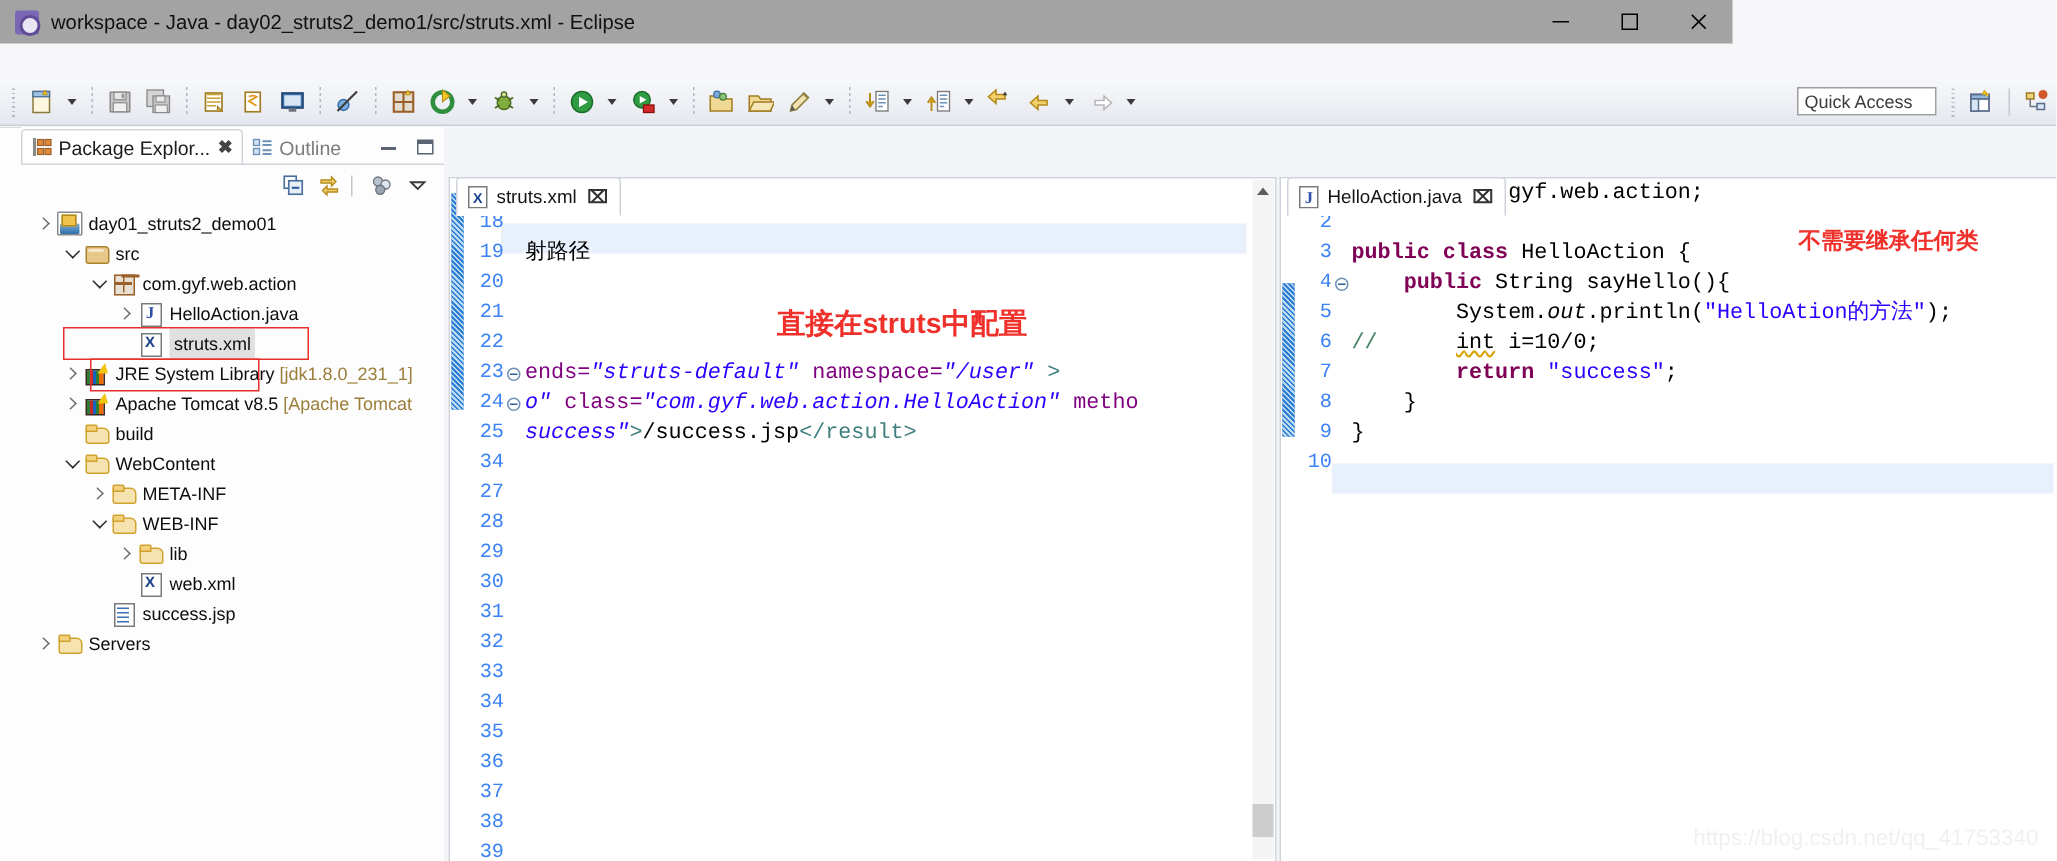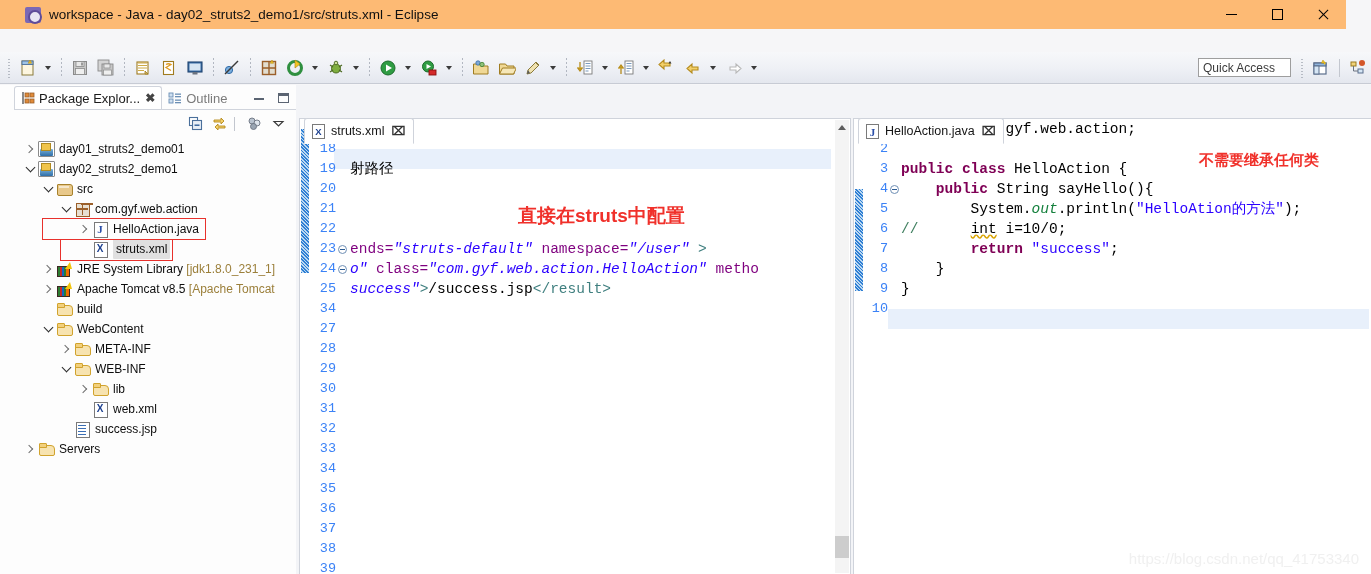--- a/index.html
+++ b/index.html
@@ -18,9 +18,9 @@
 
   
   .titlebar {
-    position: absolute; left: 0; top: 0; width: 1346px; height: 29px;
-    background: #fdba74;
-    display: flex; align-items: center; padding-left: 15px;
+    position: absolute; left: 0; top: 0; width: 1155px; height: 29px;
+    background: #a3a3a3;
+    display: flex; align-items: center;
   }
   .app-icon {
     width: 16px; height: 16px; margin-left: 10px; margin-right: 8px;

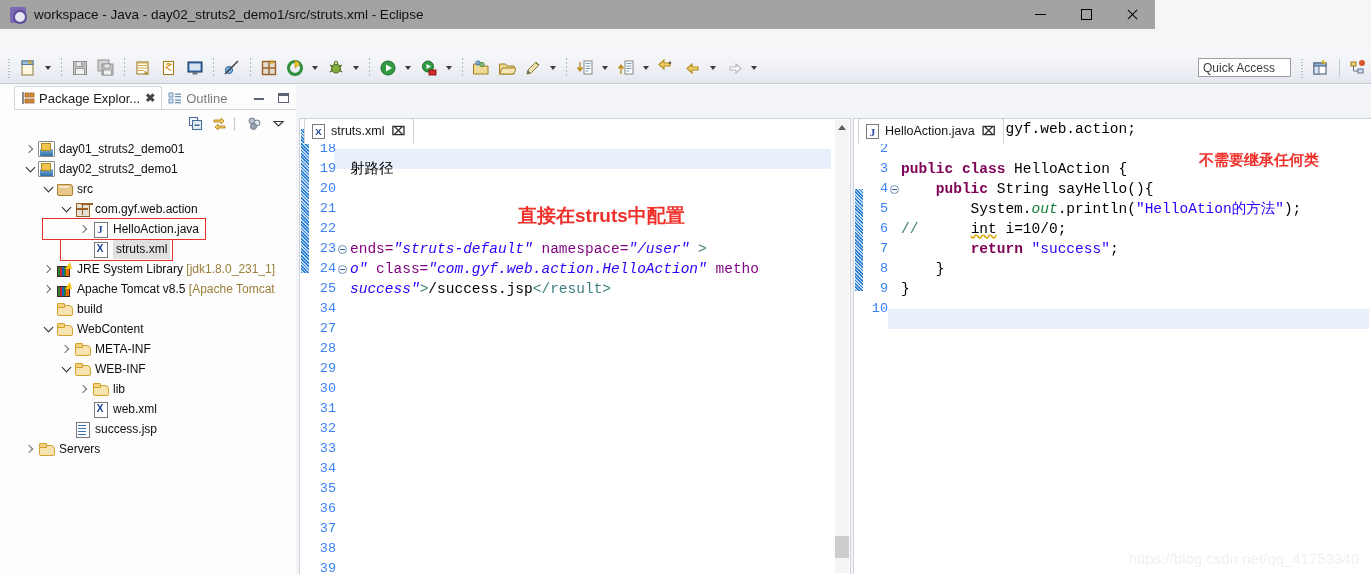--- a/index.html
+++ b/index.html
@@ -672,11 +672,6 @@
           <div class="twist collapsed"></div>
           <div class="ticon ic-project"></div>
           <div class="tlabel">day01_struts2_demo01</div>
-        </div>
-        <div class="trow" style="padding-left: 8px;">
-          <div class="twist expanded"></div>
-          <div class="ticon ic-project"></div>
-          <div class="tlabel">day02_struts2_demo1</div>
         </div>
         <div class="trow" style="padding-left: 26px;">
           <div class="twist expanded"></div>

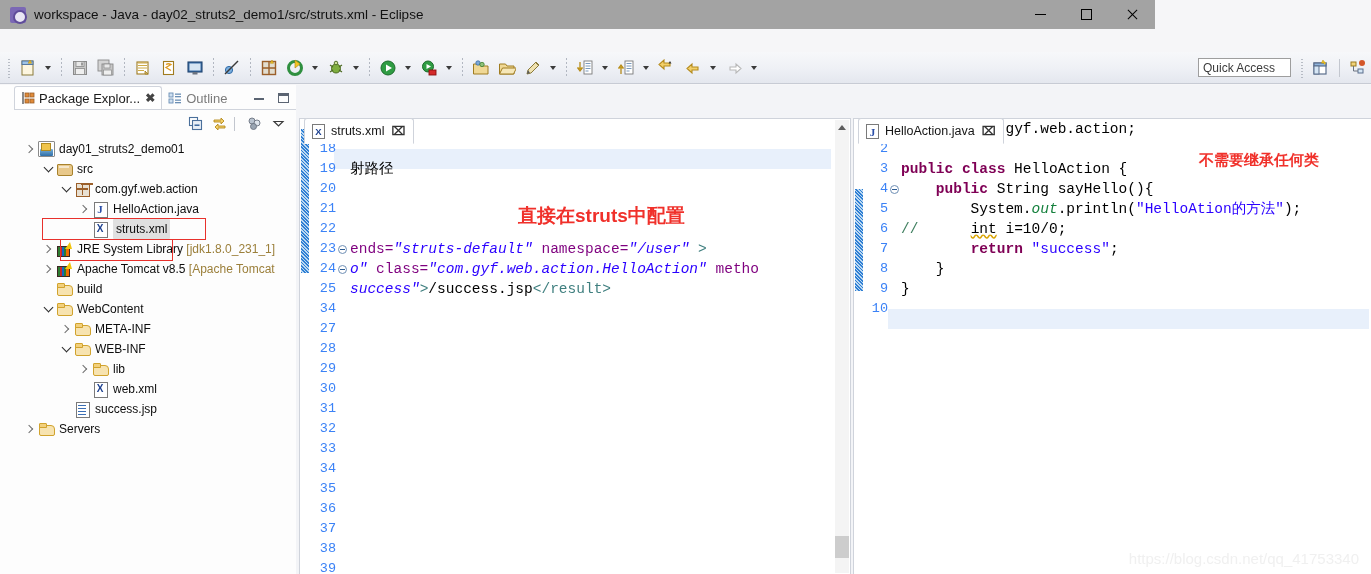--- a/index.html
+++ b/index.html
@@ -346,7 +346,7 @@
   .tagn { color: #3f7f7f; }
   .plain{ color: #000000; }
   .cmt  { color: #3f7f5f; }
-  .fld  { color: #15803d; font-style: italic; }
+  .fld  { color: #000000; font-style: italic; }
   .warn-underline {
     text-decoration: underline wavy #d9a300; text-decoration-skip-ink: none;
   }

